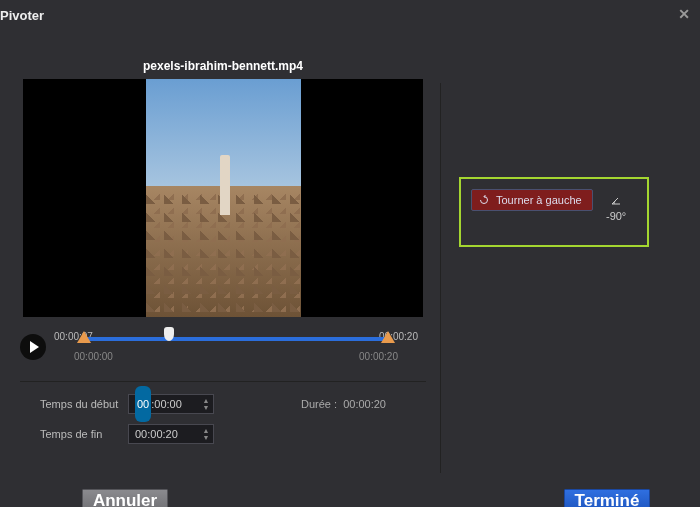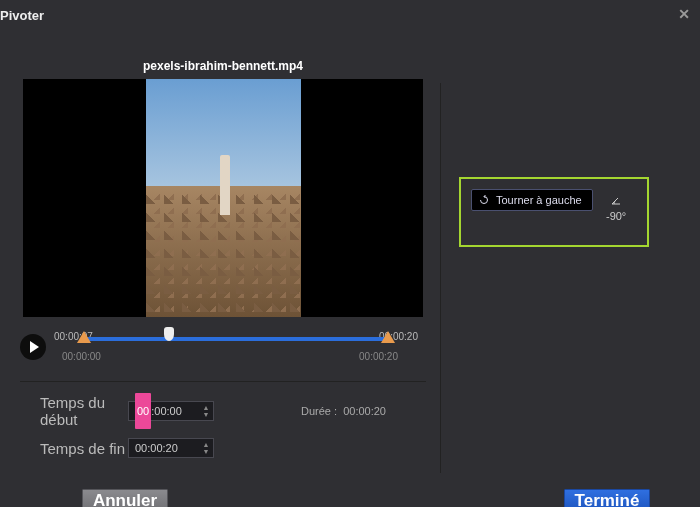--- a/index.html
+++ b/index.html
@@ -152,7 +152,7 @@
   }
   .rot-btn {
     height: 22px;
-    background: #000000;
+    background: #7f1d1d;
     border: 1px solid #4a5070;
     color: #dde;
     font-size: 11px;

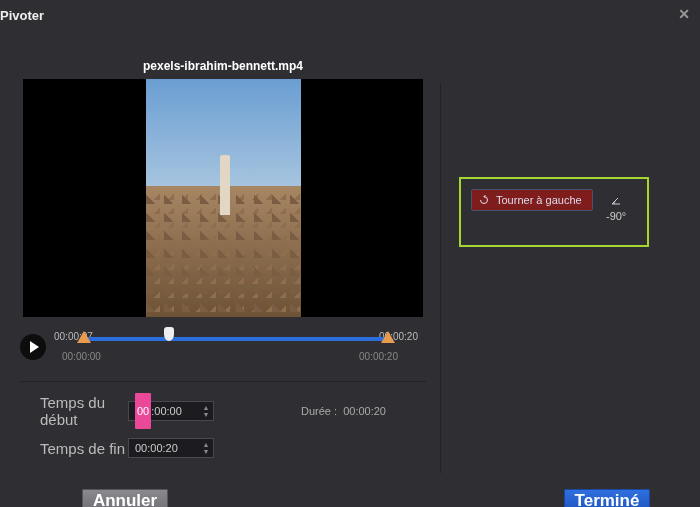--- a/index.html
+++ b/index.html
@@ -124,7 +124,7 @@
     border-radius: 3px 3px 50% 50%;
     cursor: pointer;
   }
-  .time-bl { position: absolute; left: 8px; top: 24px; font-size: 10px; color: #888; }
+  .time-bl { position: absolute; left: 20px; top: 24px; font-size: 10px; color: #888; }
   .time-br { position: absolute; right: 20px; top: 24px; font-size: 10px; color: #888; }
   .divline { height: 1px; background: #222; margin: 14px 0 12px; }
   .fields { padding: 0 20px; }

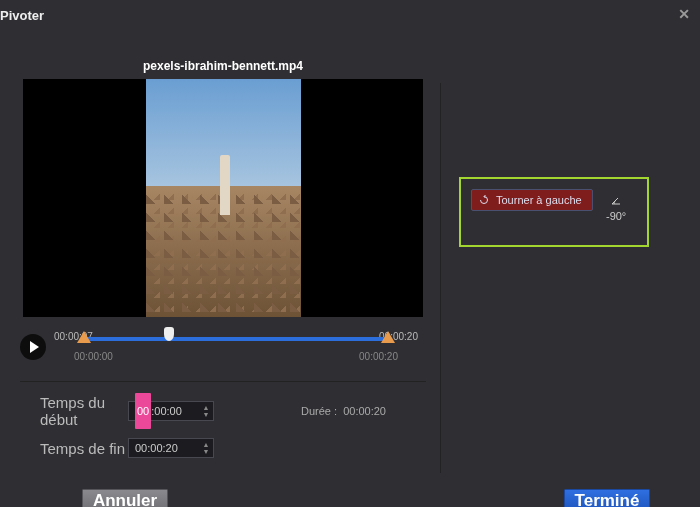--- a/index.html
+++ b/index.html
@@ -129,7 +129,7 @@
   .divline { height: 1px; background: #222; margin: 14px 0 12px; }
   .fields { padding: 0 20px; }
   .row { display: flex; align-items: center; margin-bottom: 10px; }
-  .row label { width: 88px; color: #bbb; font-size: 15px; }
+  .row label { width: 88px; color: #bbb; font-size: 11px; }
   .timebox {
     width: 86px; height: 20px;
     background: #1c1c20;

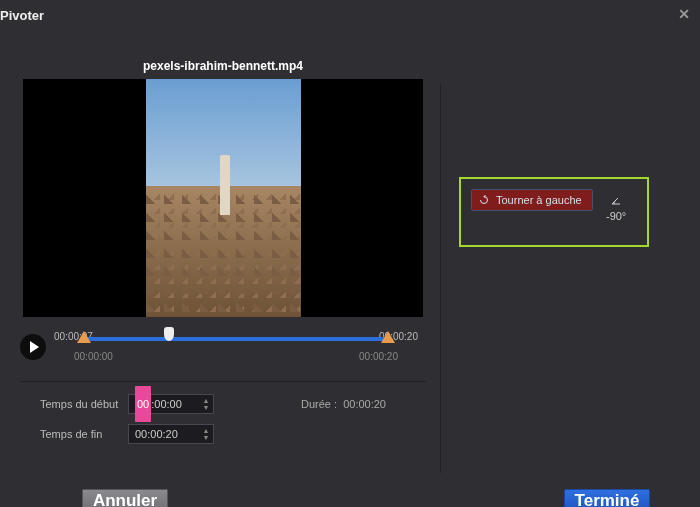--- a/index.html
+++ b/index.html
@@ -138,7 +138,7 @@
     padding: 0 2px 0 6px;
     font-size: 11px; color: #ccc;
   }
-  .timebox .hl { color: #fff; background: #ec4899; padding: 12px 2px; border-radius: 1px; }
+  .timebox .hl { color: #fff; background: #0369a1; padding: 12px 2px; border-radius: 6px; }
   .spinner { margin-left: auto; display: flex; flex-direction: column; width: 10px; }
   .spinner div { height: 7px; font-size: 7px; line-height: 7px; color: #888; cursor: pointer; text-align: center; }
   .duration { color: #aaa; font-size: 11px; margin-left: auto; margin-right: 20px; }

